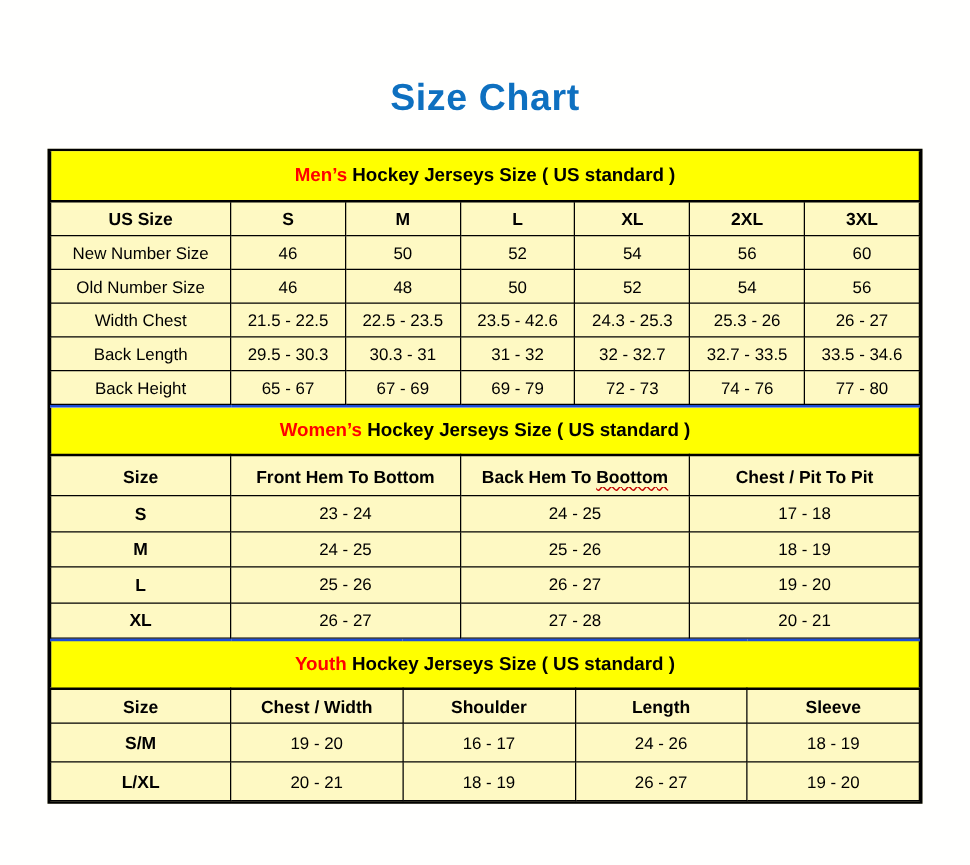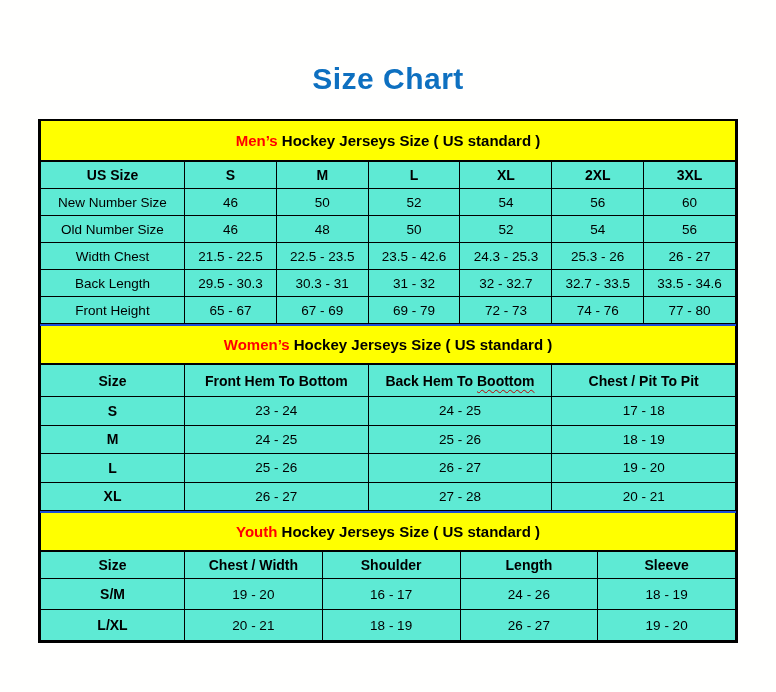--- a/index.html
+++ b/index.html
@@ -27,7 +27,7 @@
     width: 700px;
     margin: 23px 0 0 38px;
     border: 2px solid #000;
-    background: #5eead4;
+    background: #fef9c3;
   }
   table {
     width: 100%;

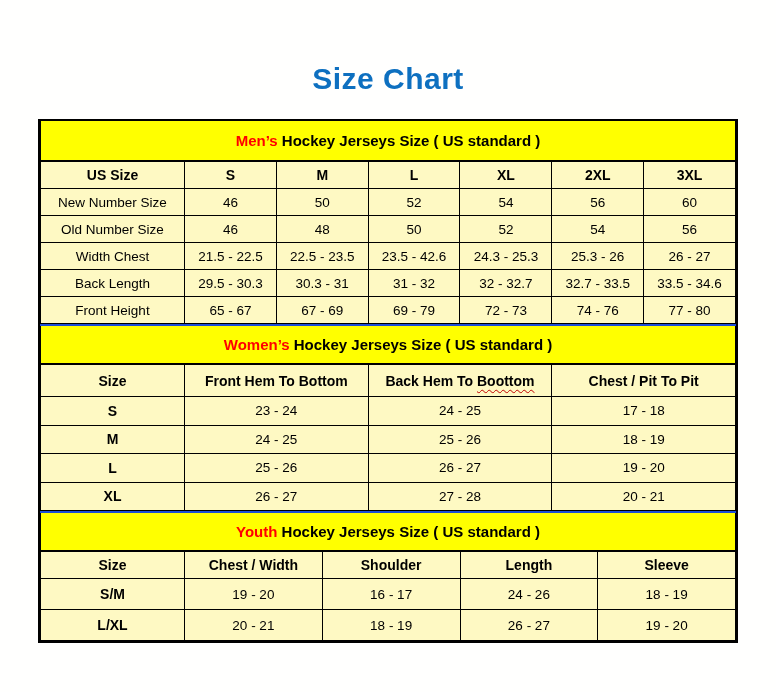--- a/index.html
+++ b/index.html
@@ -146,7 +146,7 @@
         <td class="value-cell">33.5 - 34.6</td>
       </tr>
       <tr>
-        <td class="row-label-cell">Front Height</td>
+        <td class="row-label-cell">Back Height</td>
         <td class="value-cell">65 - 67</td>
         <td class="value-cell">67 - 69</td>
         <td class="value-cell">69 - 79</td>

